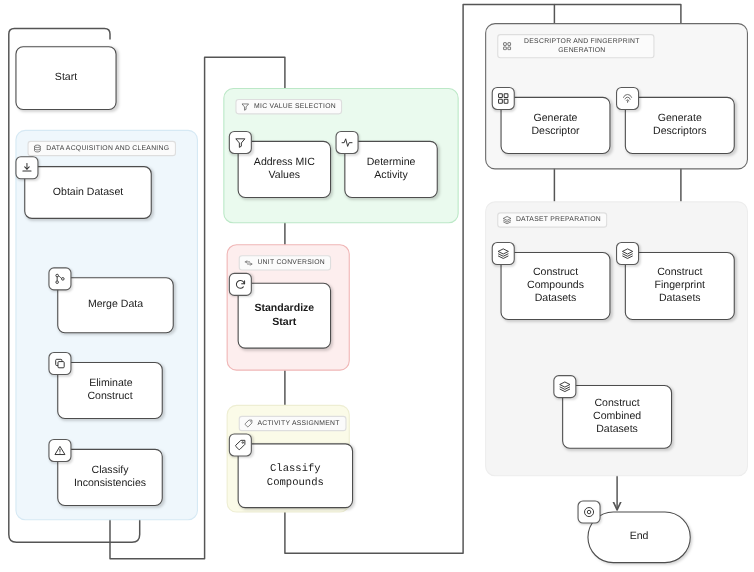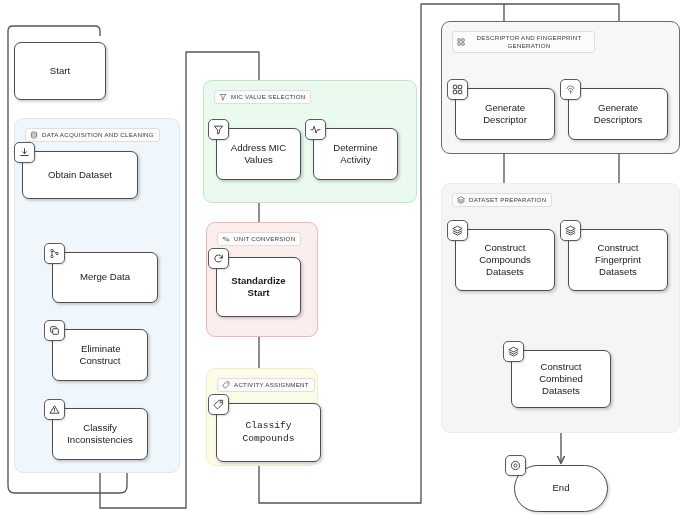--- a/index.html
+++ b/index.html
@@ -389,7 +389,7 @@
     </span>
   </div>
 
-  <div class="node terminal" style="left:514px; top:465px; width:94px; height:47px;text-align:right;">
+  <div class="node terminal" style="left:534px; top:465px; width:94px; height:47px;text-align:right;">
     <span class="badge" style="left:-10px; top:-11px;">
       <svg width="11" height="11" viewBox="0 0 16 16">
         <circle cx="8" cy="8" r="6" fill="none" stroke="#333" stroke-width="1.25"></circle>

